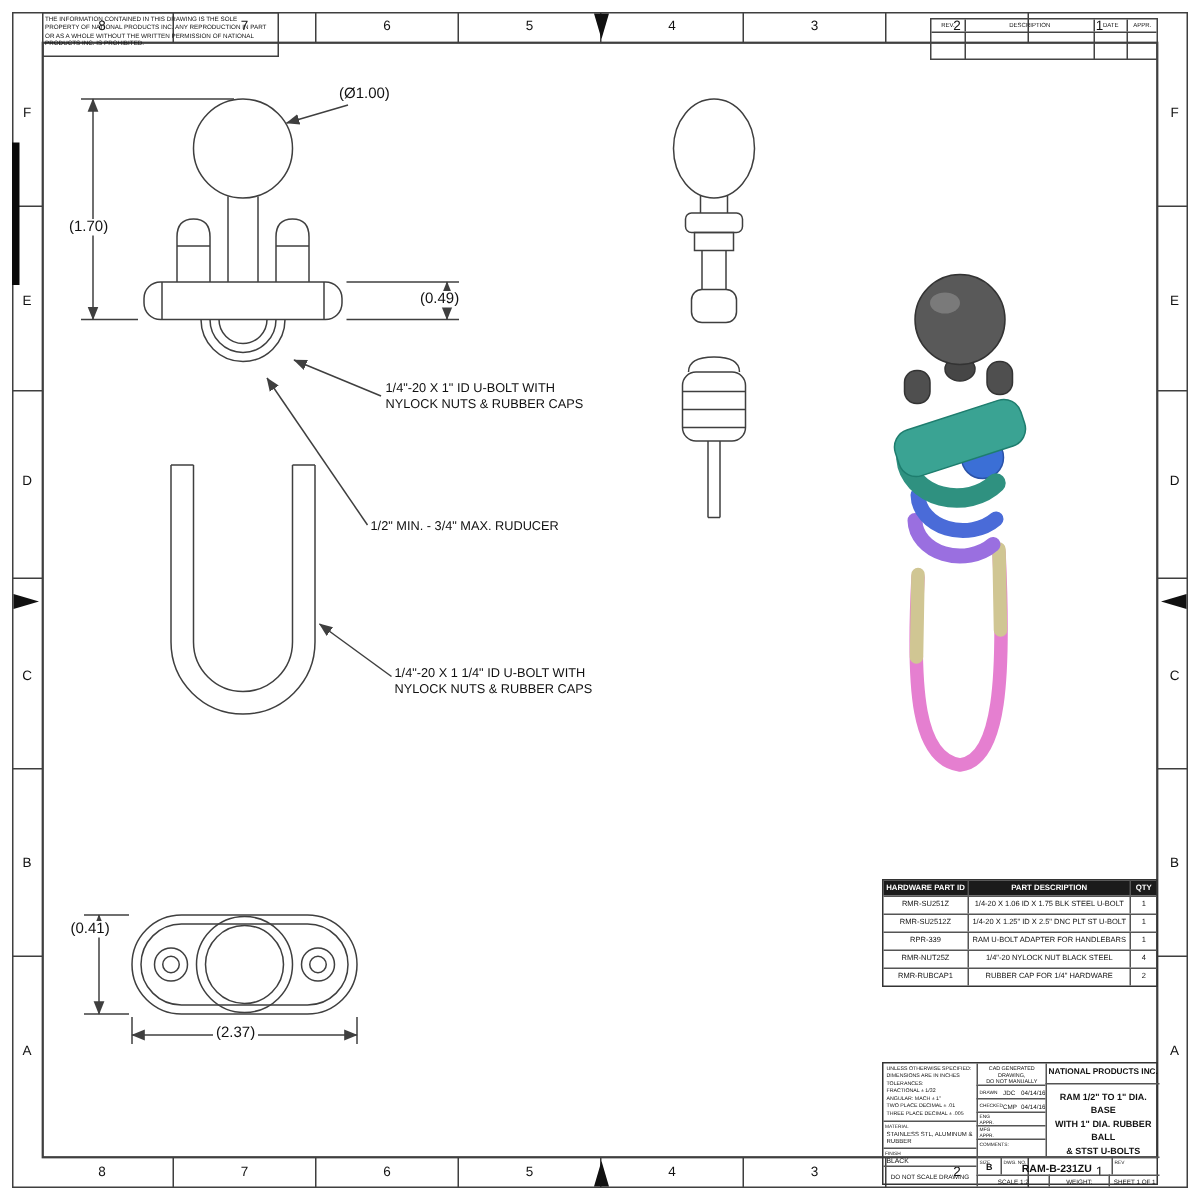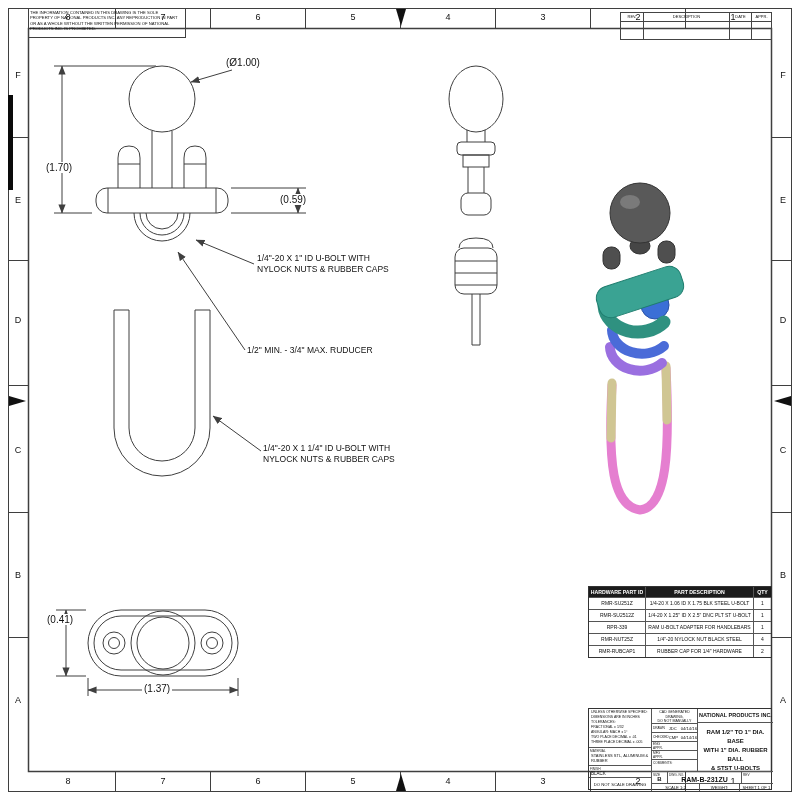--- a/index.html
+++ b/index.html
@@ -227,7 +227,7 @@
   </div>
 
   <span class="dim" style="left:224px;top:57px">(Ø1.00)</span>
-  <span class="dim" style="left:44px;top:162px">(1.70)</span>
+  <span class="dim" style="left:44px;top:146px">(1.70)</span>
   <span class="dim" style="left:278px;top:194px">(0.59)</span>
   <span class="dim" style="left:45px;top:614px">(0.41)</span>
   <span class="dim" style="left:142px;top:683px">(1.37)</span>

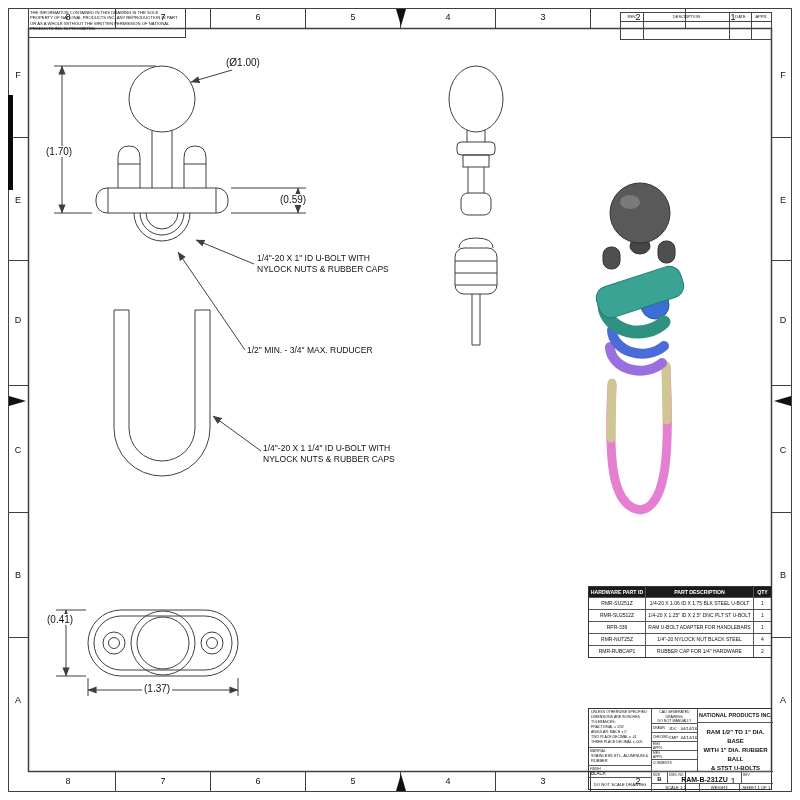--- a/index.html
+++ b/index.html
@@ -228,7 +228,7 @@
 
   <span class="dim" style="left:224px;top:57px">(Ø1.00)</span>
   <span class="dim" style="left:44px;top:146px">(1.70)</span>
-  <span class="dim" style="left:278px;top:194px">(0.59)</span>
+  <span class="dim" style="left:278px;top:194px">(0.49)</span>
   <span class="dim" style="left:45px;top:614px">(0.41)</span>
   <span class="dim" style="left:142px;top:683px">(1.37)</span>
 

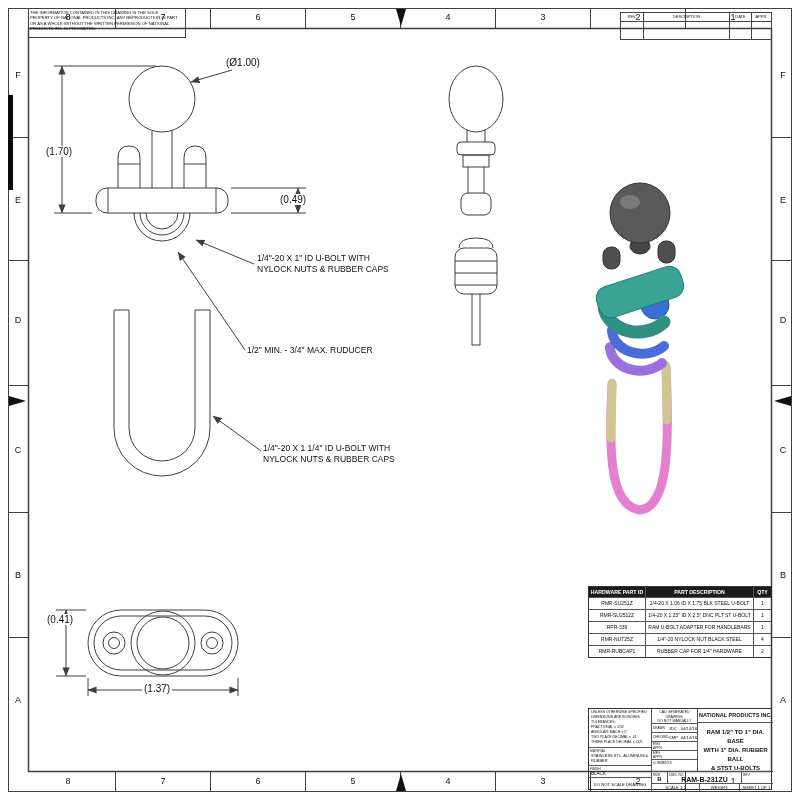--- a/index.html
+++ b/index.html
@@ -230,7 +230,7 @@
   <span class="dim" style="left:44px;top:146px">(1.70)</span>
   <span class="dim" style="left:278px;top:194px">(0.49)</span>
   <span class="dim" style="left:45px;top:614px">(0.41)</span>
-  <span class="dim" style="left:142px;top:683px">(1.37)</span>
+  <span class="dim" style="left:142px;top:683px">(2.37)</span>
 
   <span class="callout" style="left:257px;top:253px">1/4"-20 X 1" ID U-BOLT WITH</span>
   <span class="callout" style="left:257px;top:264px">NYLOCK NUTS &amp; RUBBER CAPS</span>

